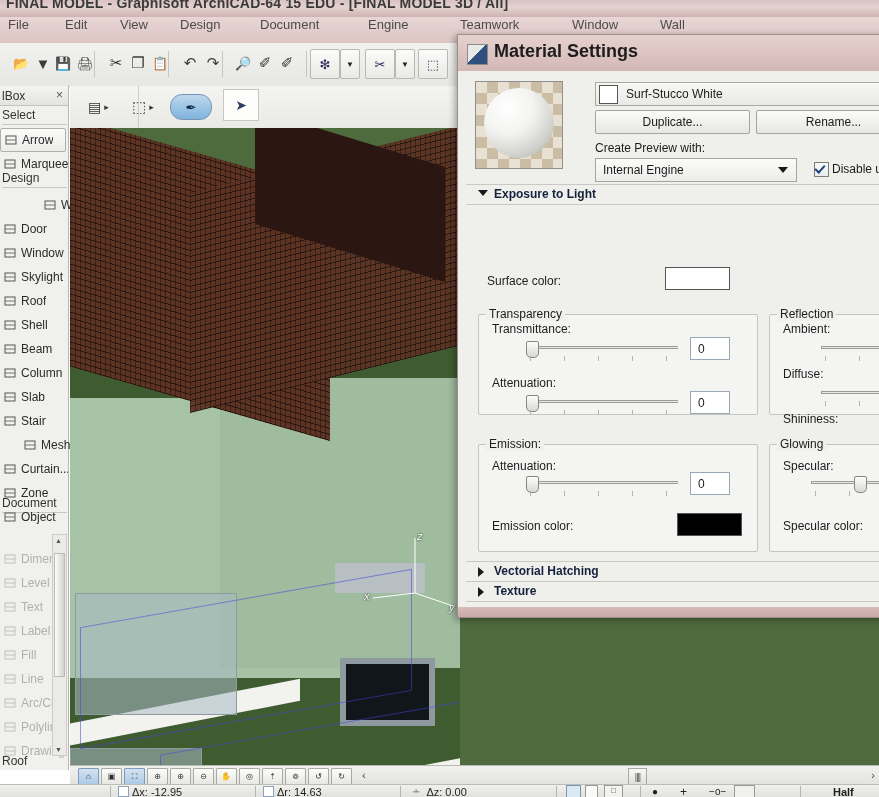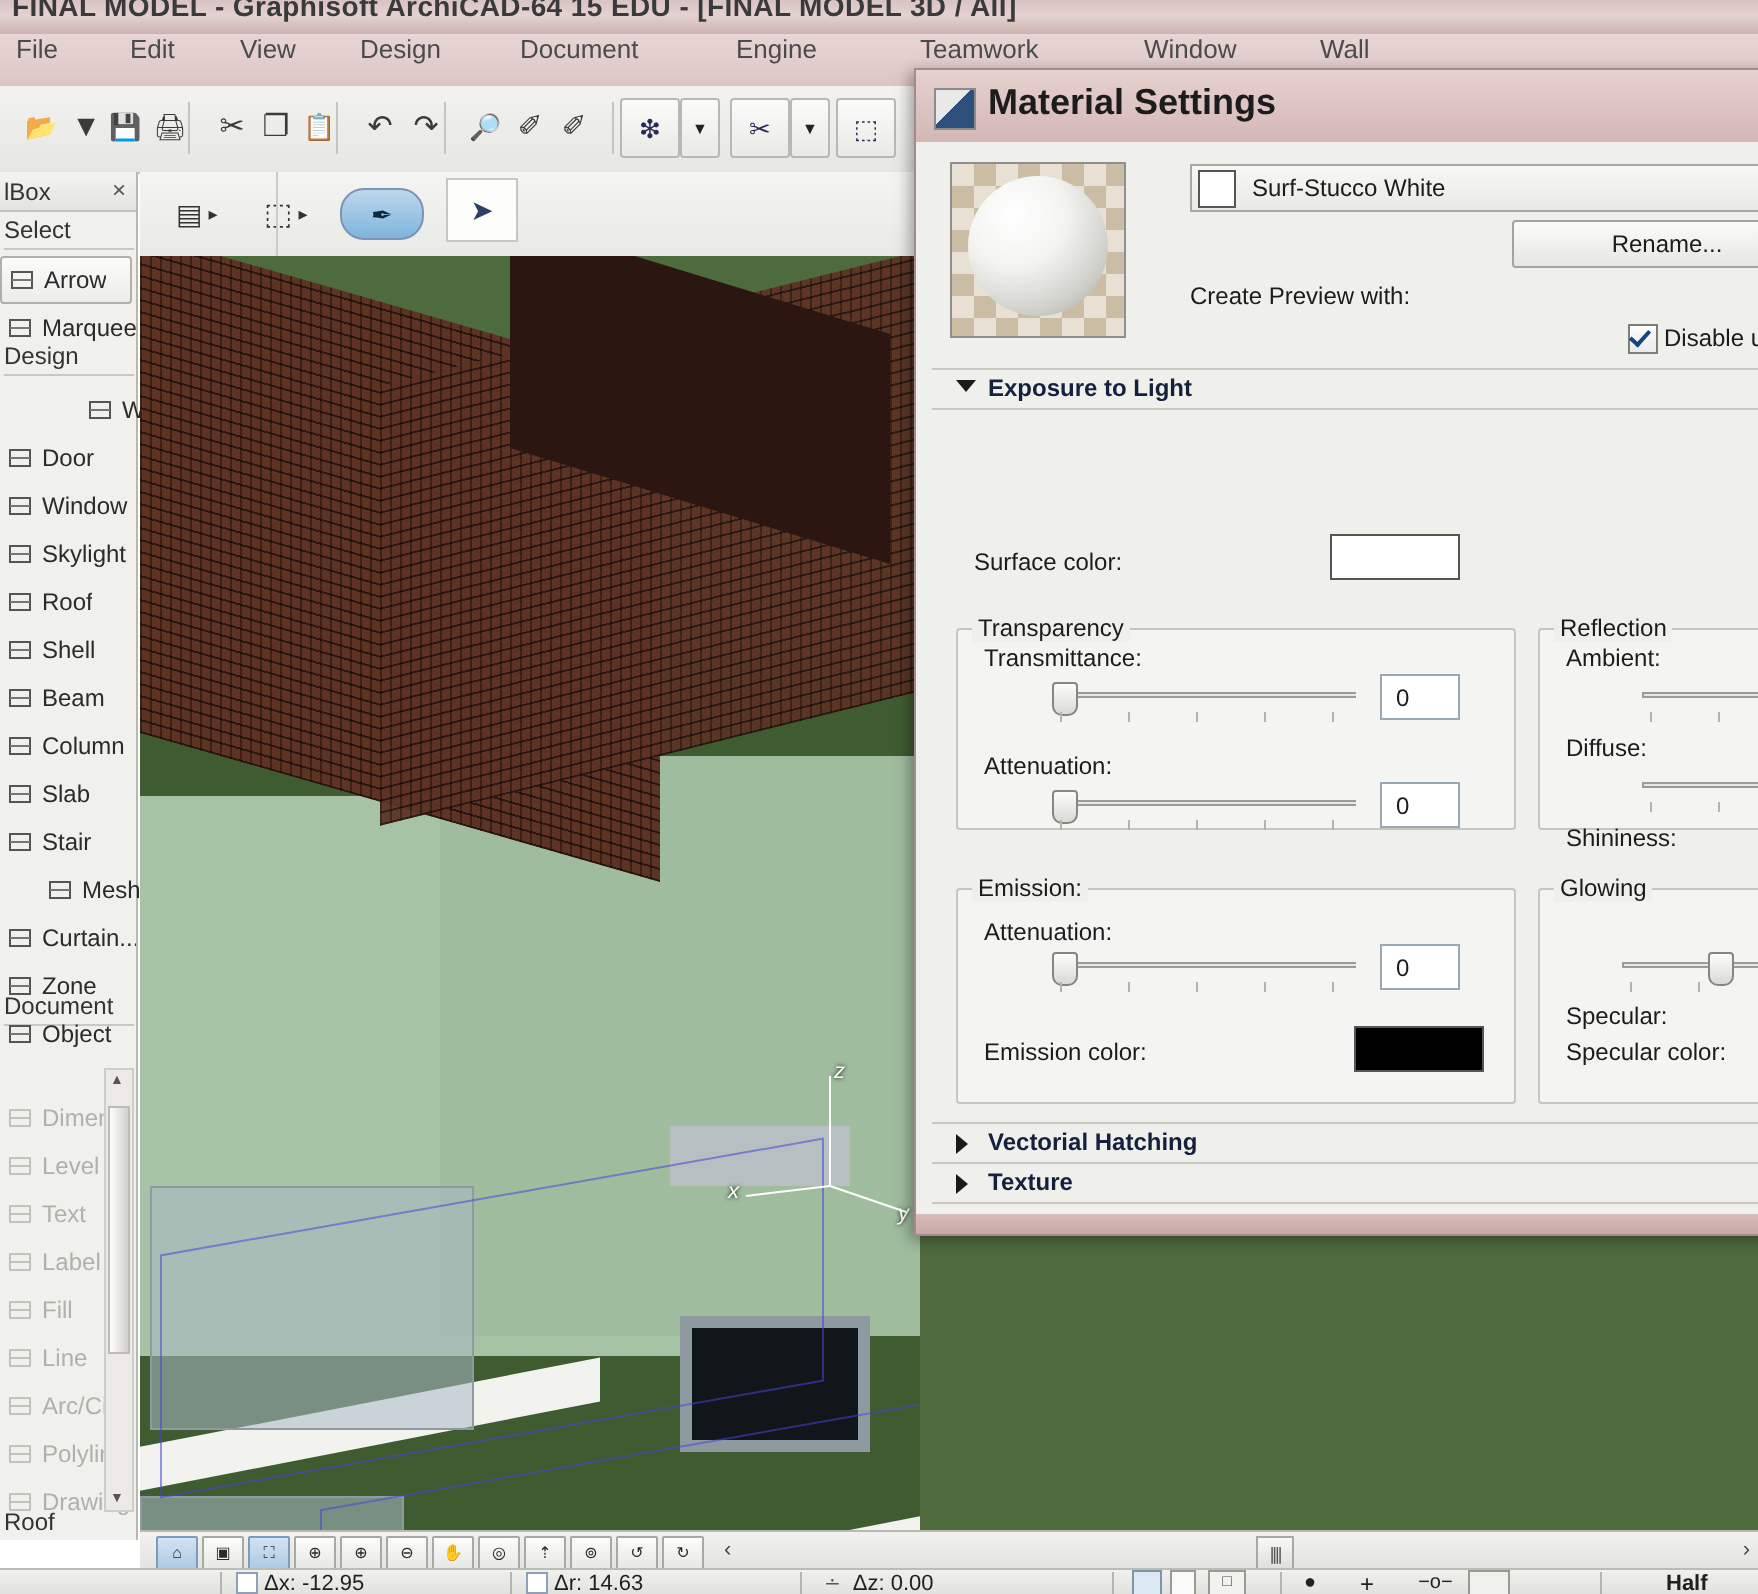--- a/index.html
+++ b/index.html
@@ -644,6 +644,7 @@
         <span class="nm">Surf-Stucco White</span>
       </div>
 
+      <div class="btn" style="left:129px;top:39px;width:153px;">Duplicate...</div>
       <div class="btn" style="left:290px;top:39px;width:153px;">Rename...</div>
 
       <div class="lbl" style="left:129px;top:70px;">Create Preview with:</div>

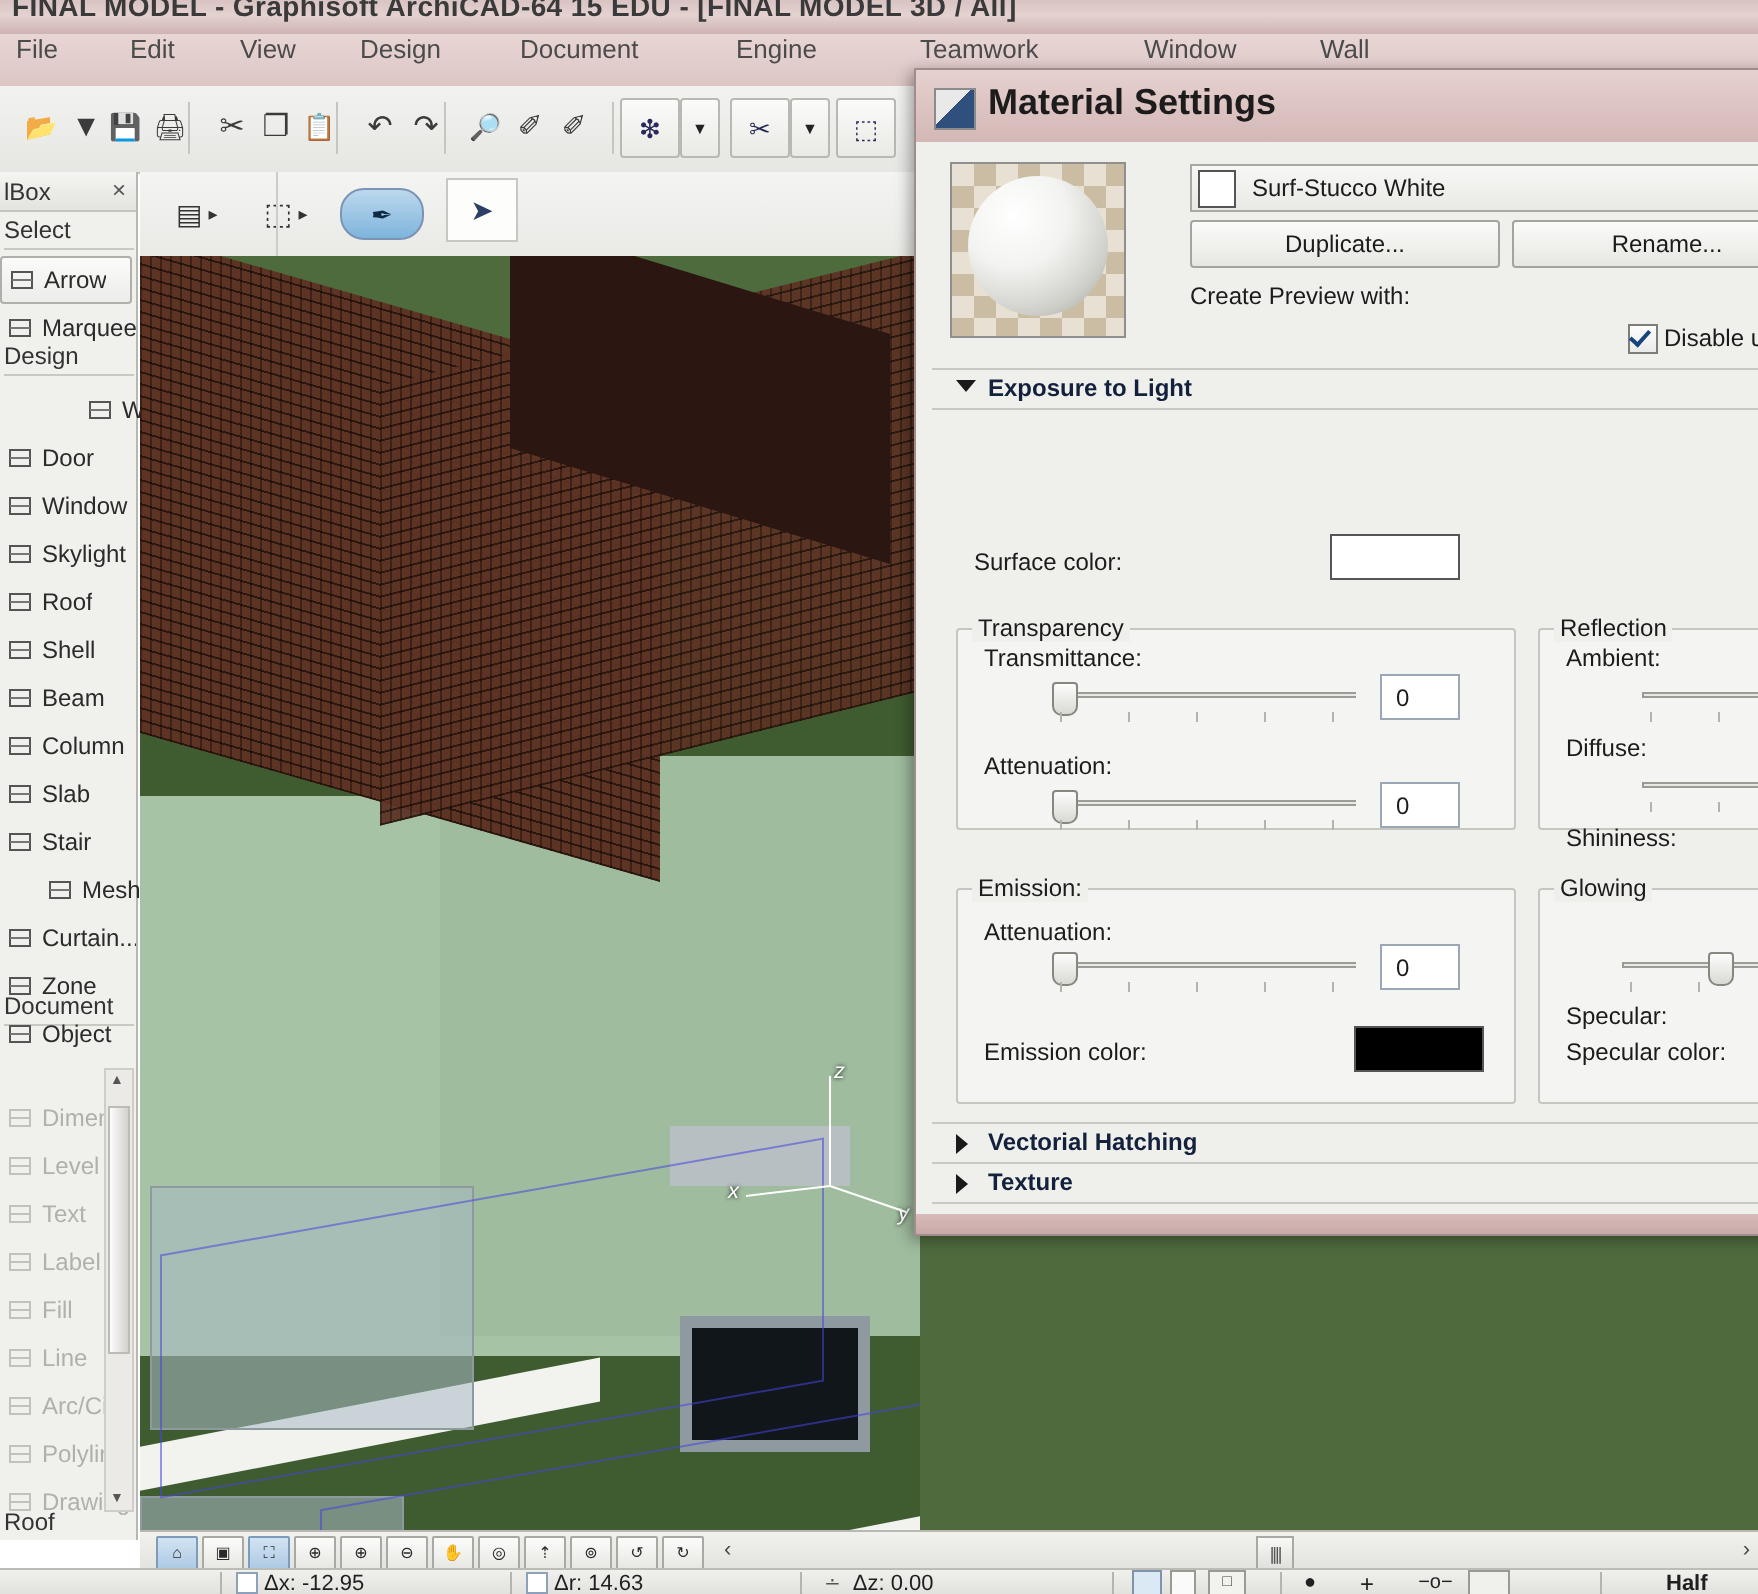--- a/index.html
+++ b/index.html
@@ -648,6 +648,10 @@
       <div class="btn" style="left:290px;top:39px;width:153px;">Rename...</div>
 
       <div class="lbl" style="left:129px;top:70px;">Create Preview with:</div>
+      <div class="combo" style="left:129px;top:87px;width:200px;">
+        <span class="txt">Internal Engine</span>
+        <span class="ar"></span>
+      </div>
 
       <div class="chk on" style="left:348px;top:91px;"></div>
       <div class="lbl" style="left:366px;top:91px;">Disable unre</div>

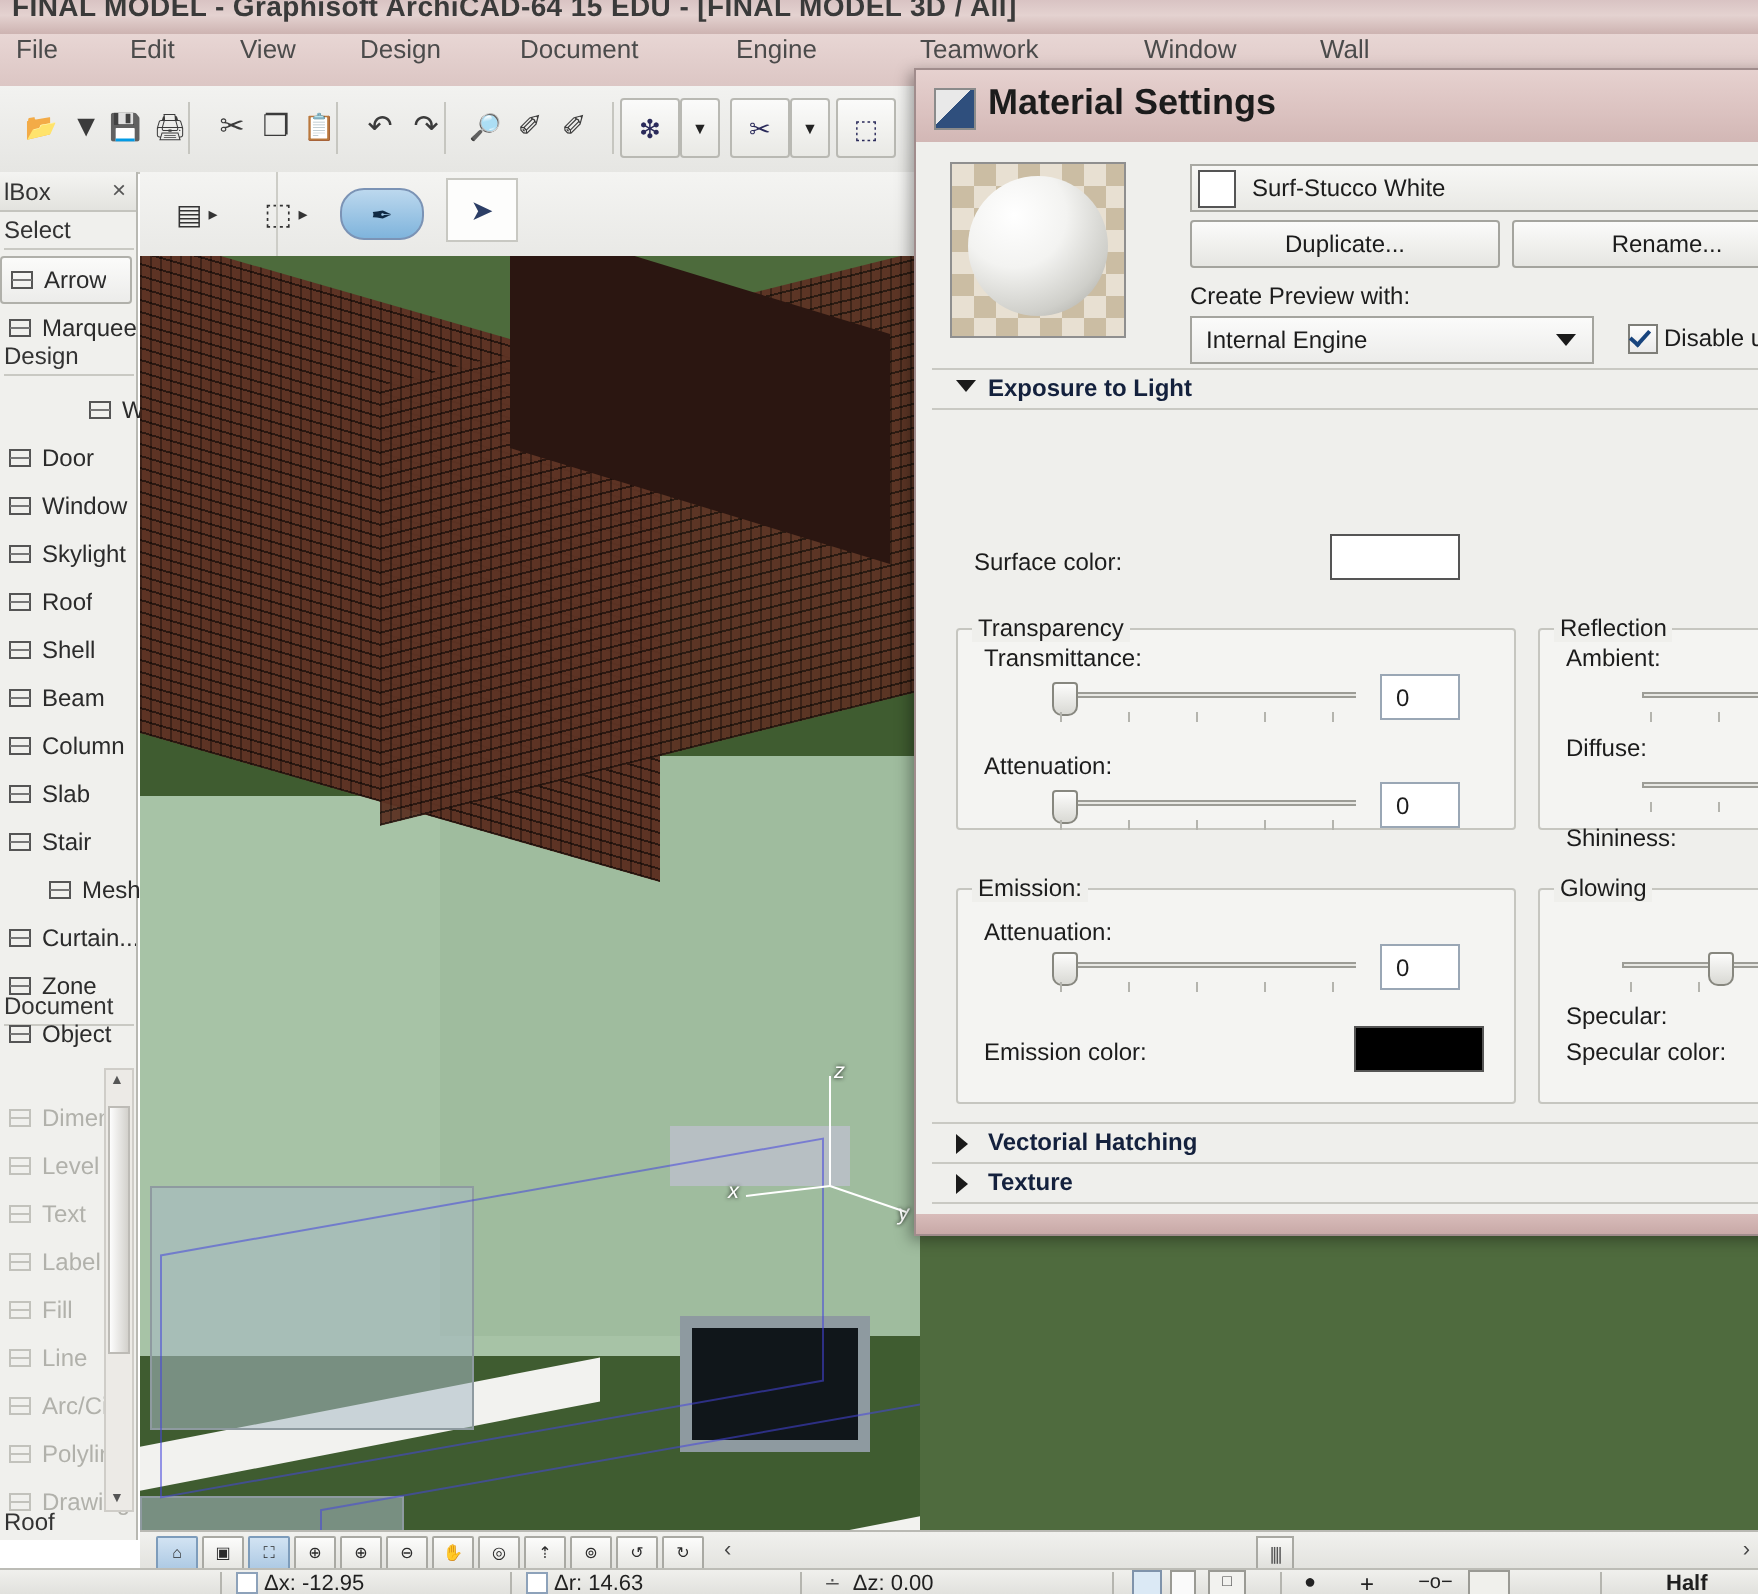--- a/index.html
+++ b/index.html
@@ -744,7 +744,7 @@
 
       <div class="group" style="left:303px;top:373px;width:130px;height:106px;"></div>
       <div class="grouplbl" style="left:311px;top:366px;">Glowing</div>
-      <div class="lbl" style="left:317px;top:388px;margin-top:42px;">Specular:</div>
+      <div class="lbl" style="left:317px;top:388px;">Specular:</div>
       <div class="slider" style="left:345px;top:405px;width:110px;">
         <div class="track"></div>
         <div class="knob" style="left:43px;"></div>

